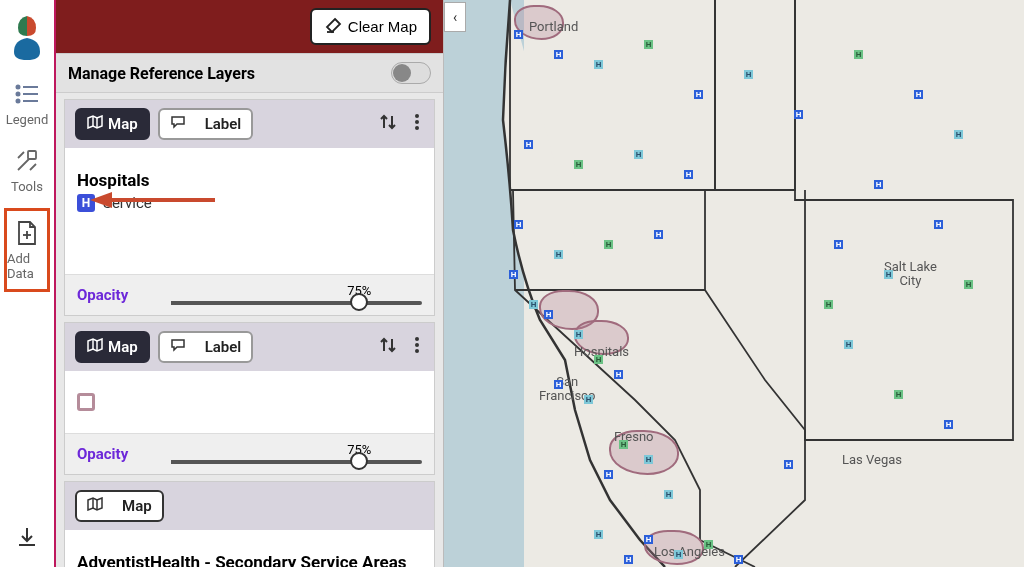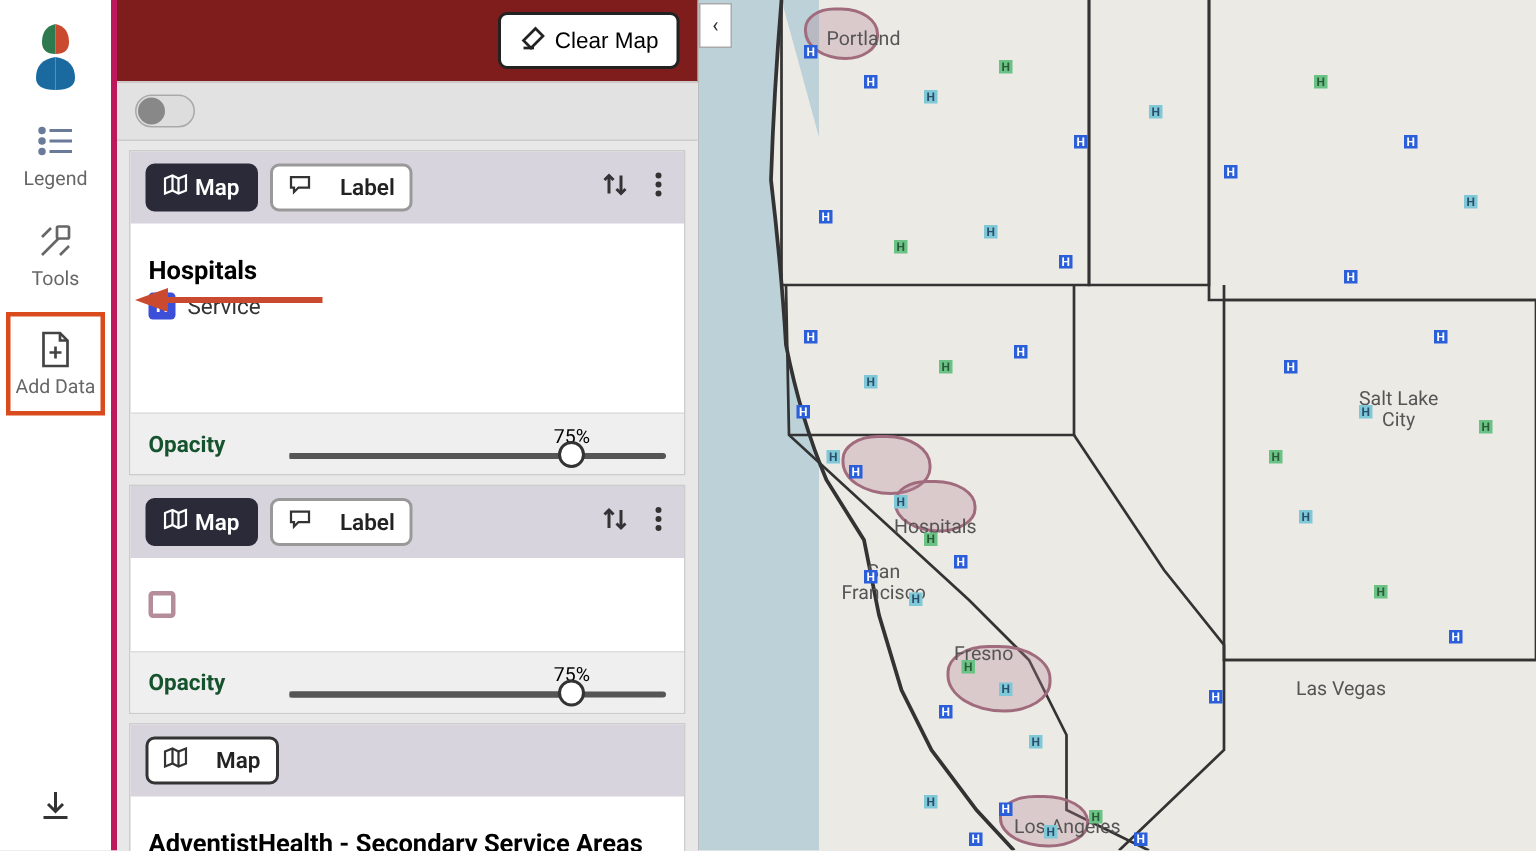--- a/index.html
+++ b/index.html
@@ -132,6 +132,7 @@
     </button>
   </div>
   <div class="panel-header">
+    <span class="panel-header-title">Manage Reference Layers</span>
     <div class="toggle"></div>
   </div>
 

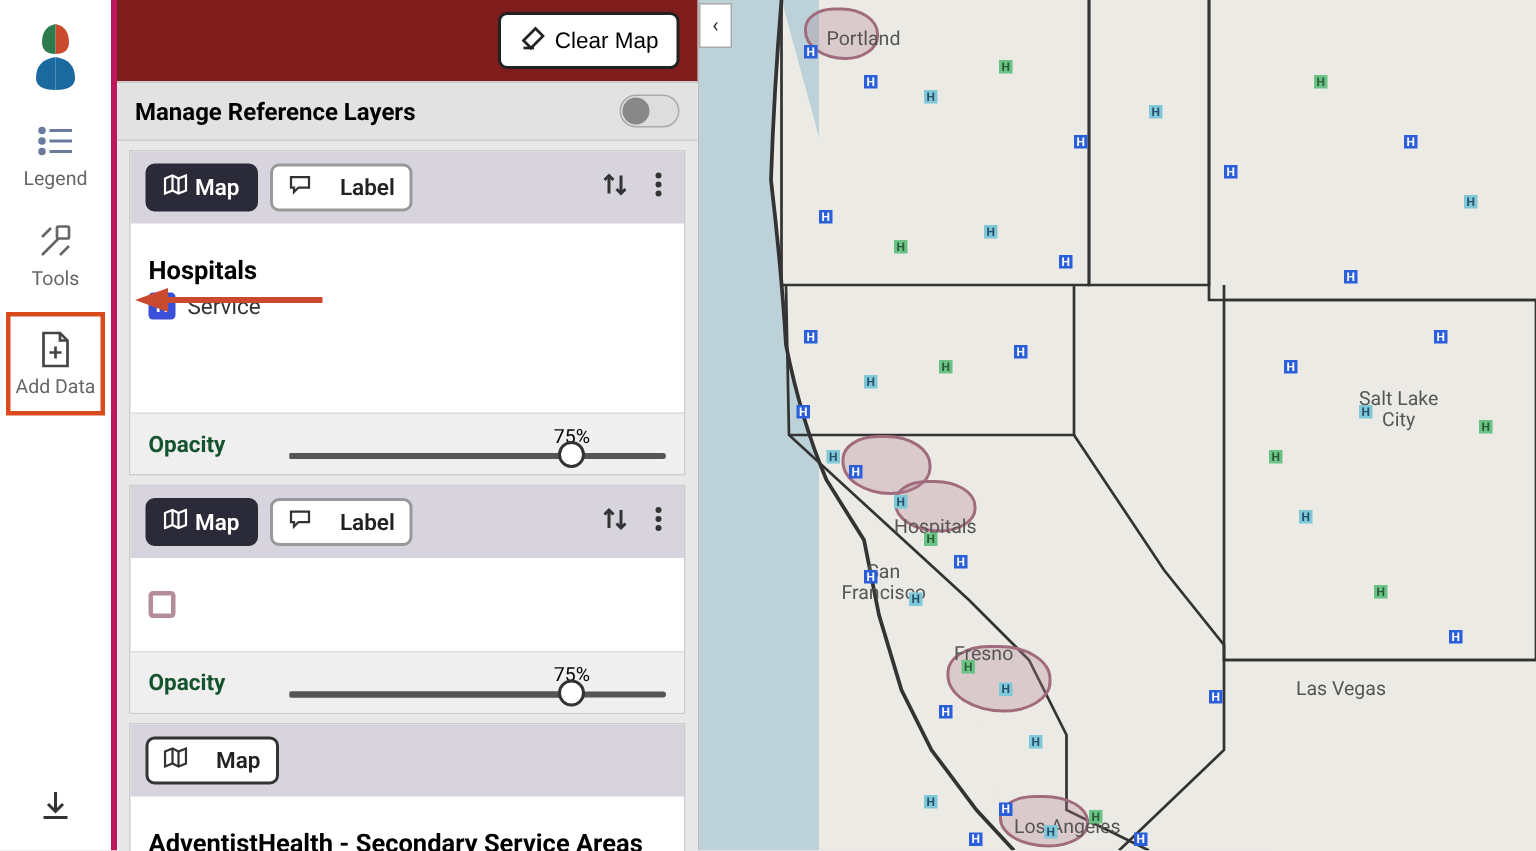--- a/index.html
+++ b/index.html
@@ -6,7 +6,7 @@
   body { font-family: -apple-system, BlinkMacSystemFont, "Segoe UI", Roboto, Arial, sans-serif; width: 1024px; height: 567px; overflow: hidden; background: #e8e8e8; display: flex; }
   
   
-  .nav-rail { width: 78px; background: #fff; border-right: 4px solid #be185d; display: flex; flex-direction: column; align-items: center; }
+  .nav-rail { width: 56px; background: #fff; border-right: 2px solid #be185d; display: flex; flex-direction: column; align-items: center; }
   .logo { width: 50px; height: 50px; margin: 12px 0 8px; position: relative; }
   .logo svg { width: 100%; height: 100%; }
   .nav-item { width: 100%; padding: 10px 0; display: flex; flex-direction: column; align-items: center; cursor: pointer; color: #666; font-size: 13px; }

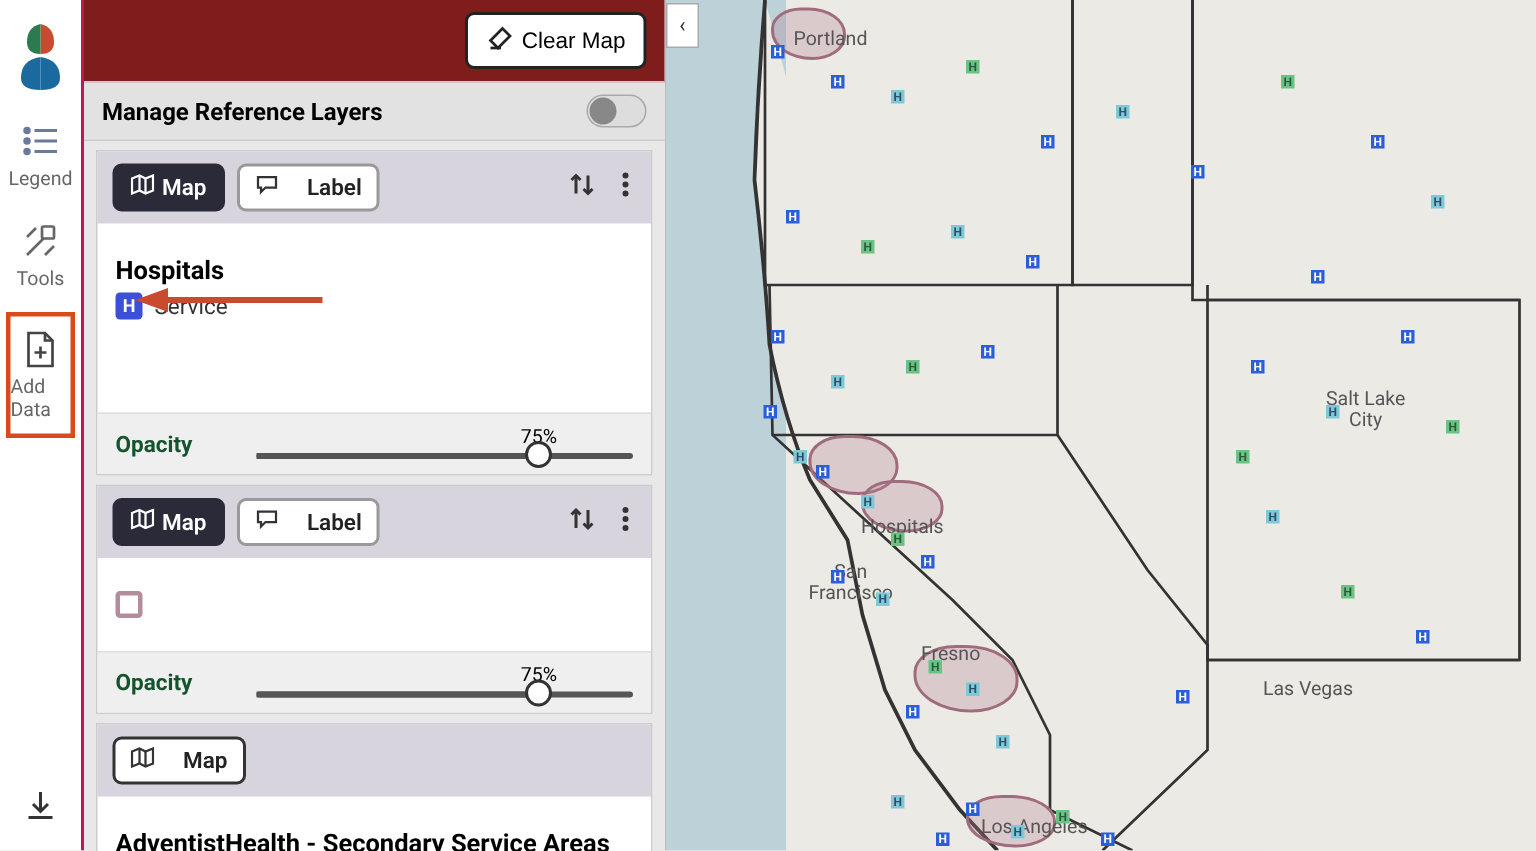--- a/index.html
+++ b/index.html
@@ -39,7 +39,7 @@
   .sub-swatch.blue { background:#3b4fd9; color:#fff; text-align:center; font-weight:700; font-size:12px; line-height:18px; }
   .sub-swatch.pink { background:#fff; border:3px solid #b58c9a; }
   .opacity-row { background:#efefef; padding:10px 12px; display:flex; align-items:center; gap:14px; border-top:1px solid #ddd; }
-  .opacity-label { font-weight:700; font-size:15px; color:#14532d; width:80px; }
+  .opacity-label { font-weight:700; font-size:15px; color:#6d28d9; width:80px; }
   .slider-wrap { flex:1; position:relative; padding-top:16px; }
   .slider-val { position:absolute; top:-2px; left:75%; transform:translateX(-50%); font-size:13px; }
   .slider { position:relative; height:4px; background:#555; border-radius:2px; }

